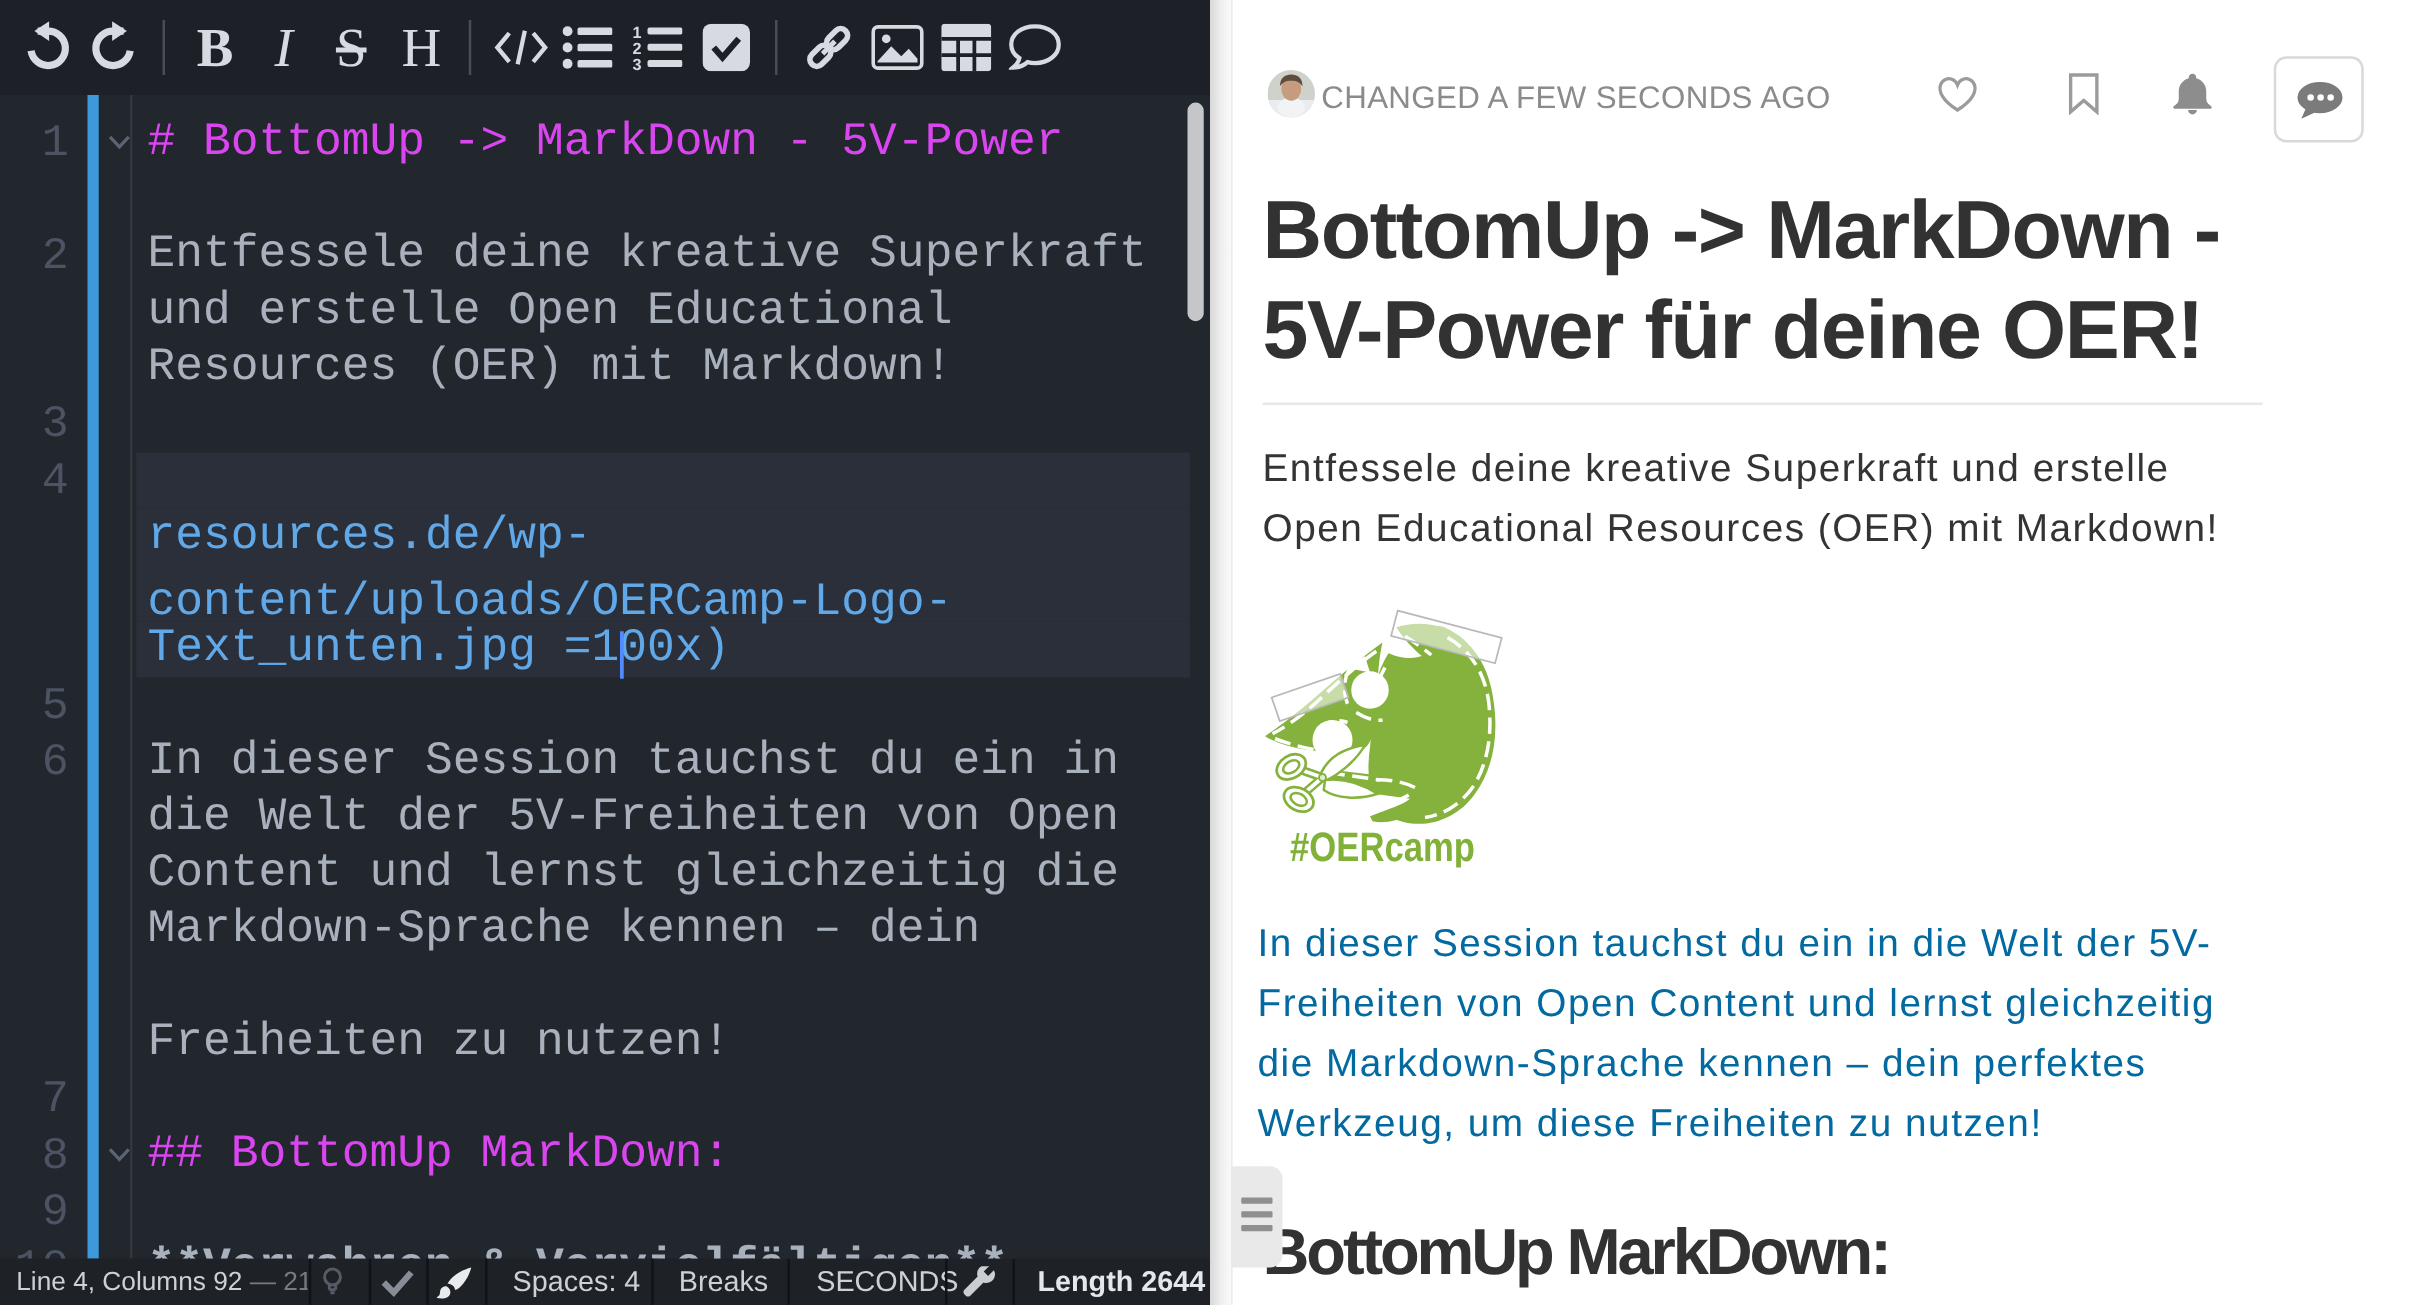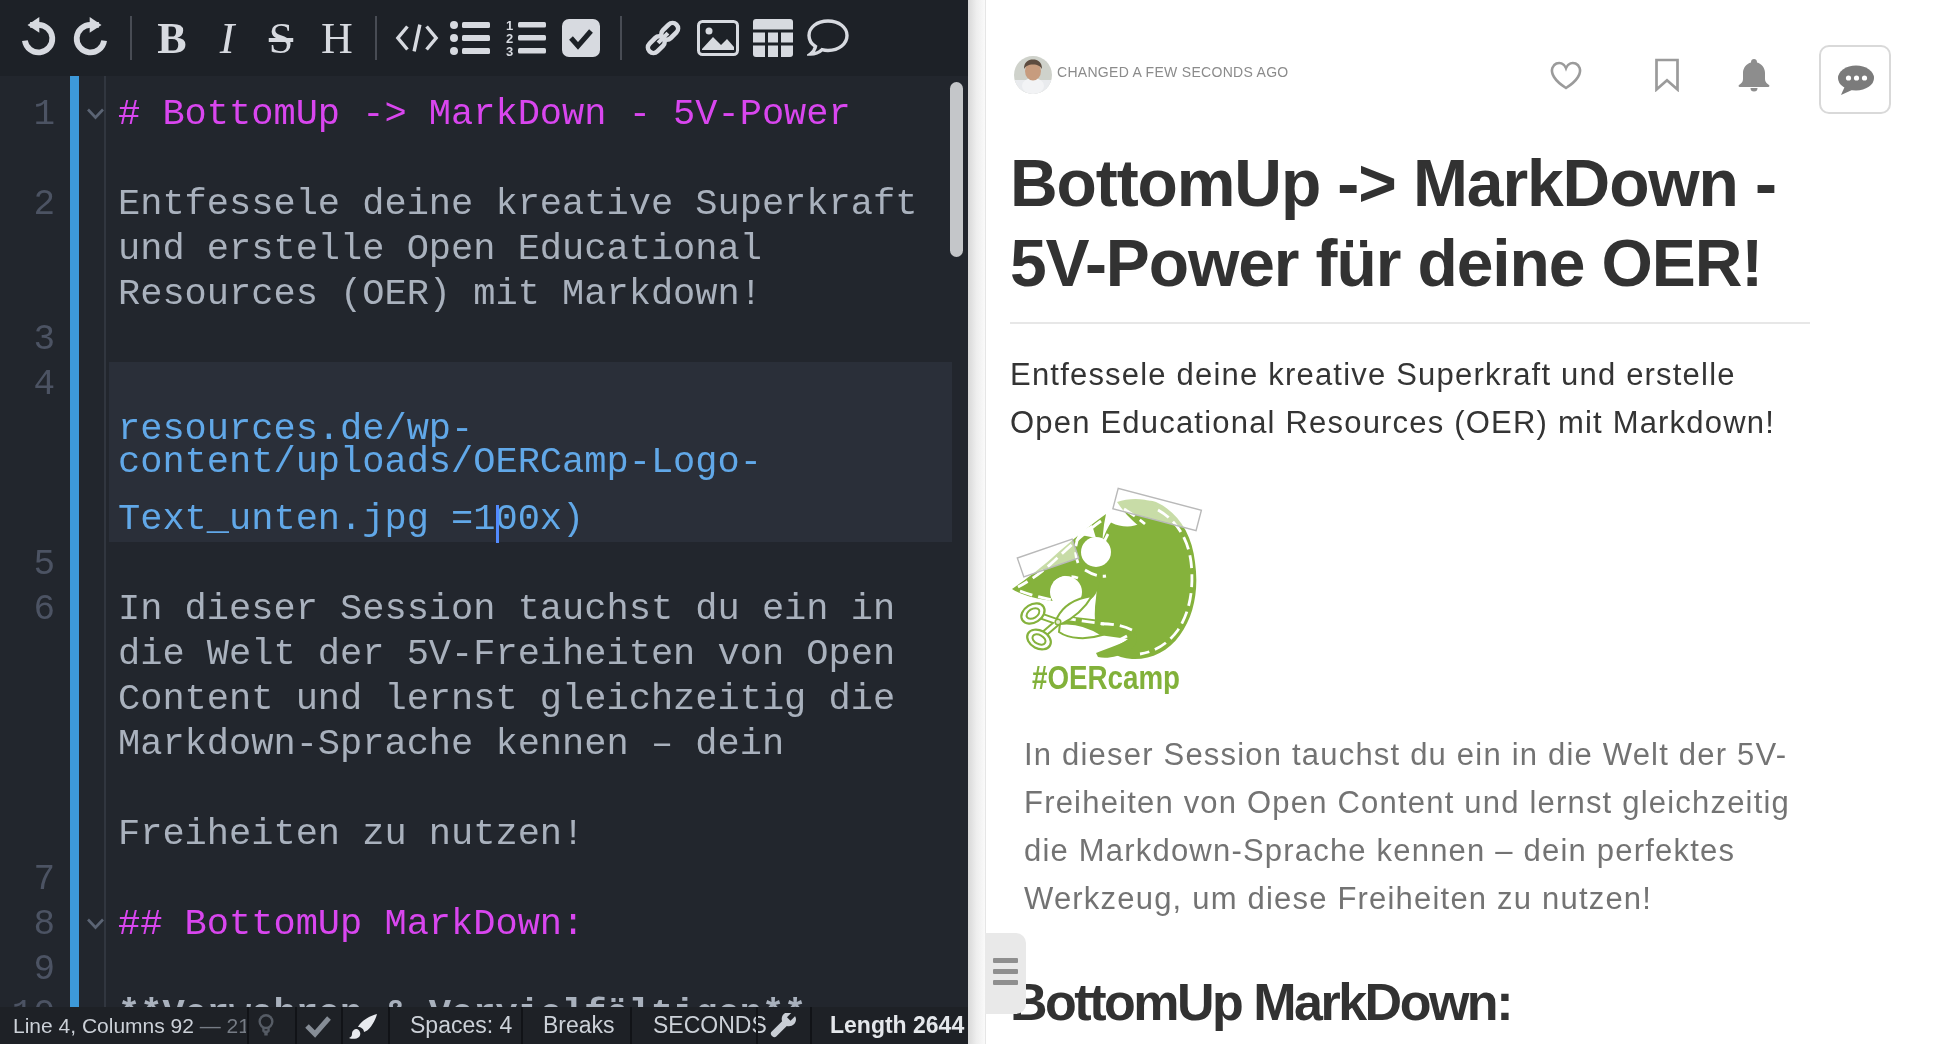--- a/index.html
+++ b/index.html
@@ -233,7 +233,7 @@
         <path d="M10 13 C 10 6 14 3.5 19 3.5 C 24 3.5 28 6 28 13 C 26 10 24 8.5 19 8.5 C 14 8.5 12 10 10 13 Z" fill="#5d4c3f"></path>
       </g>
     </svg>
-    <div style="position:absolute;left:89px;top:64px;font-size:14px;letter-spacing:0.3px;color:#8b8b8b">CHANGED A FEW SECONDS AGO</div>
+    <div style="position:absolute;left:89px;top:64px;font-size:25px;letter-spacing:0.3px;color:#8b8b8b">CHANGED A FEW SECONDS AGO</div>
     <svg style="position:absolute;left:581px;top:59px" width="34" height="32" viewBox="0 0 34 32">
         <path d="M17 29 C 5 21.5 1.6 14 3.4 8.9 C 5 4.5 9.4 3.2 12.5 4.4 C 14.6 5.2 16.2 6.9 17 9 C 17.8 6.9 19.4 5.2 21.5 4.4 C 24.6 3.2 29 4.5 30.6 8.9 C 32.4 14 29 21.5 17 29 Z" fill="none" stroke="#9b9b9b" stroke-width="2.6"></path>
       </svg>

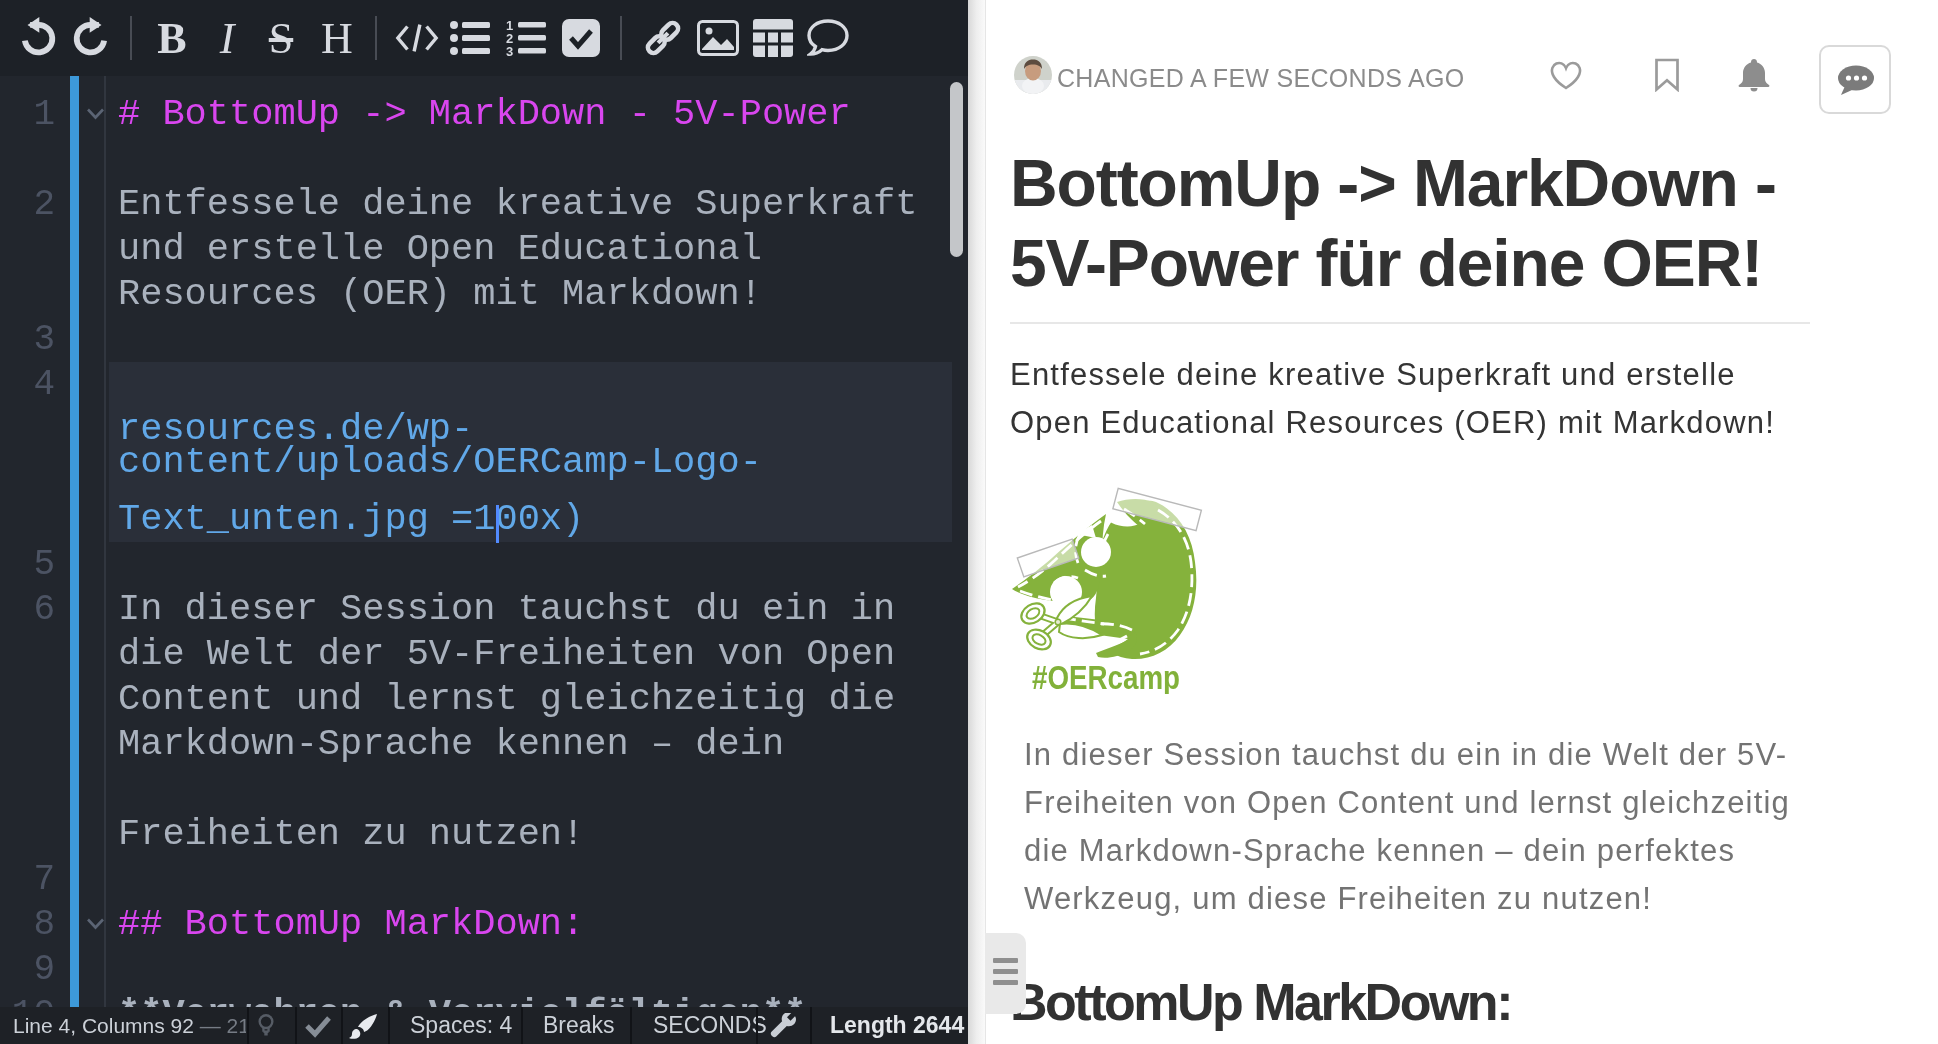--- a/index.html
+++ b/index.html
@@ -164,7 +164,7 @@
     <div class="row" style="top:151px">und erstelle Open Educational</div>
     <div class="row" style="top:196px">Resources (OER) mit Markdown!</div>
     <div class="row blue" style="top:331px">resources.de/wp-</div>
-    <div class="row blue" style="top:364px">content/uploads/OERCamp-Logo-</div>
+    <div class="row blue" style="top:384px">content/uploads/OERCamp-Logo-</div>
     <div class="row blue" style="top:421px">Text_unten.jpg =100x)</div>
     <div class="row" style="top:511px">In dieser Session tauchst du ein in</div>
     <div class="row" style="top:556px">die Welt der 5V-Freiheiten von Open</div>

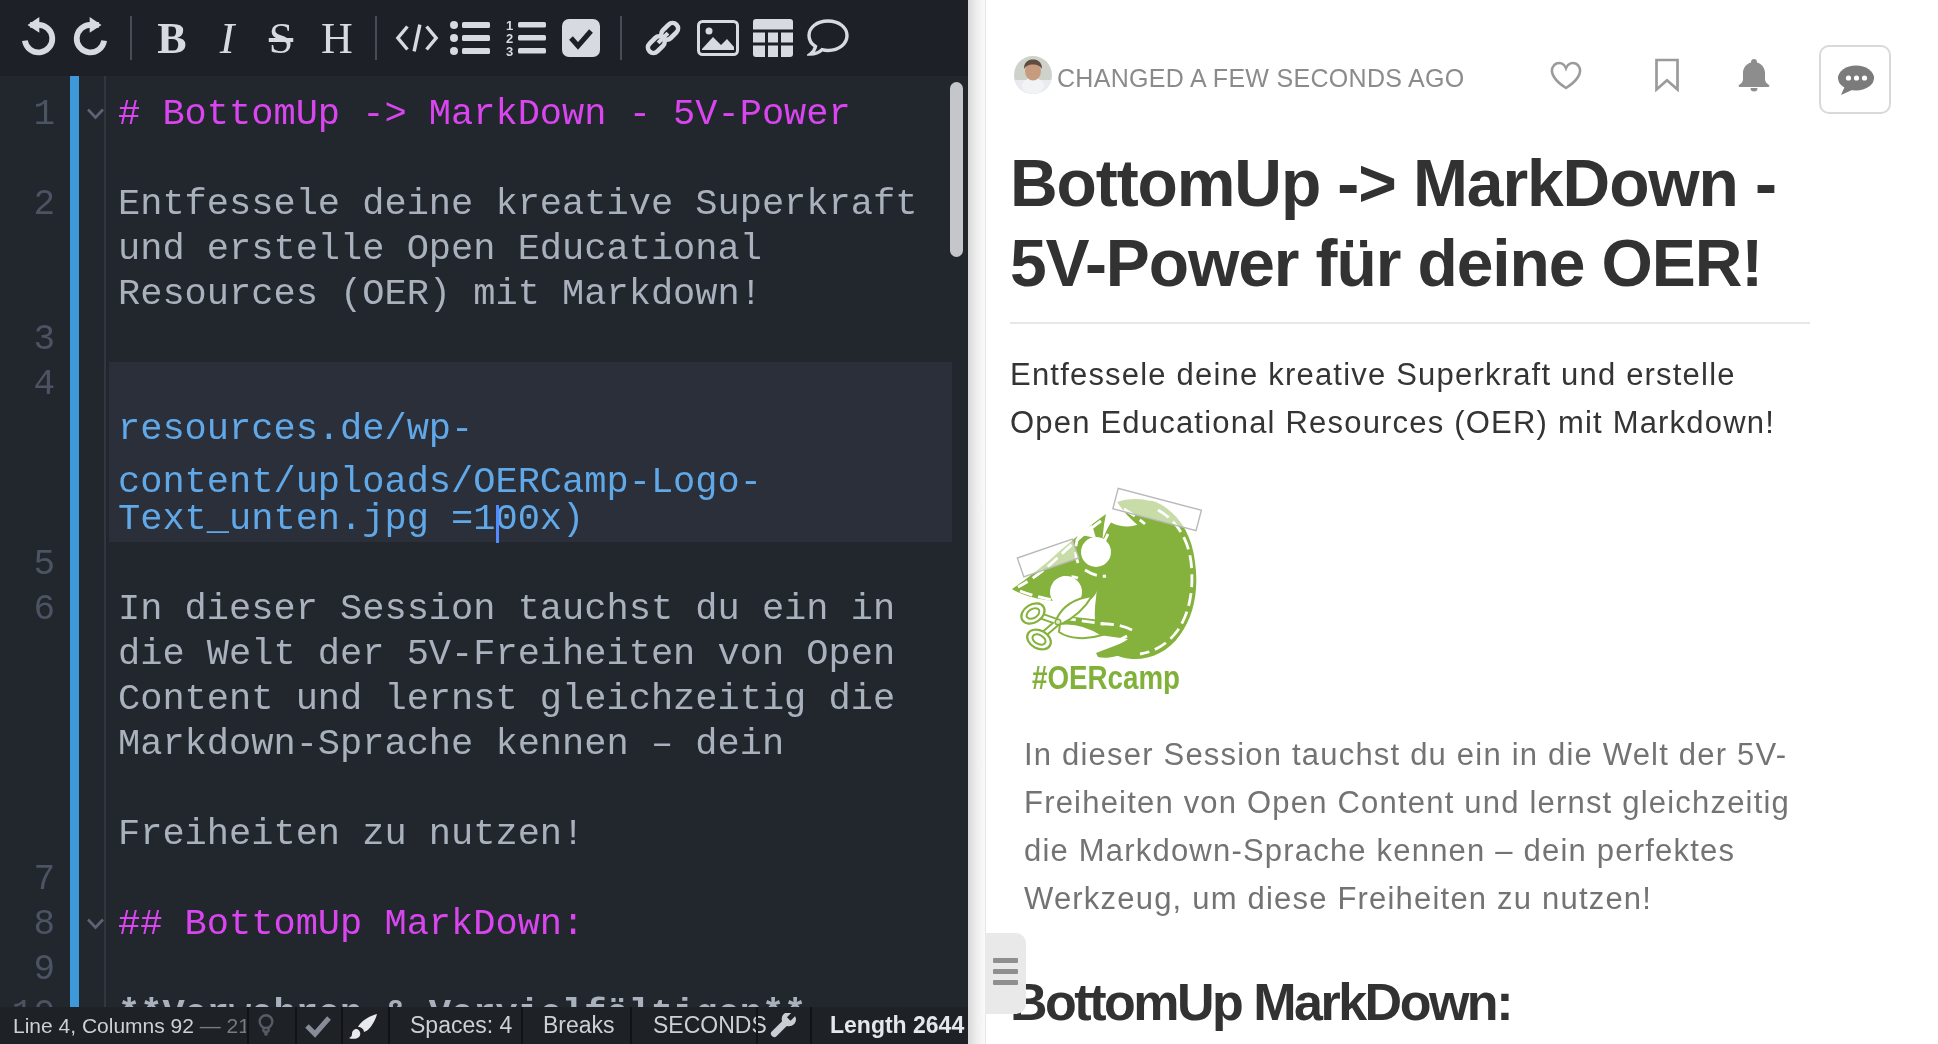--- a/index.html
+++ b/index.html
@@ -31,7 +31,7 @@
   #h1 { position:absolute; left:42px; top:143px; width:800px; font-size:66px; font-weight:bold; line-height:80px; color:#323232; letter-spacing:-1.1px; padding-bottom:19px; border-bottom:2px solid #e7e7e7; }
   #p1 { position:absolute; left:42px; top:351px; font-size:31px; letter-spacing:1.2px; line-height:48px; color:#343434; }
   #logo { position:absolute; left:40px; top:472px; }
-  #p2 { position:absolute; left:56px; top:731px; font-size:31px; letter-spacing:1.2px; line-height:48px; color:#737373; }
+  #p2 { position:absolute; left:38px; top:731px; font-size:31px; letter-spacing:1.2px; line-height:48px; color:#0369a1; }
   #h2 { position:absolute; left:42px; top:971px; letter-spacing:-2.5px; width:796px; font-size:52px; font-weight:bold; line-height:62px; color:#323232; padding-bottom:13px; border-bottom:2px solid #e7e7e7; }
   #toctab { position:absolute; left:17px; top:933px; width:41px; height:81px; background:#e9e9e9; border-radius:0 10px 10px 0; }
   .tocline { position:absolute; left:8px; width:25px; height:5px; background:#8f8f8f; border-radius:1px; }

